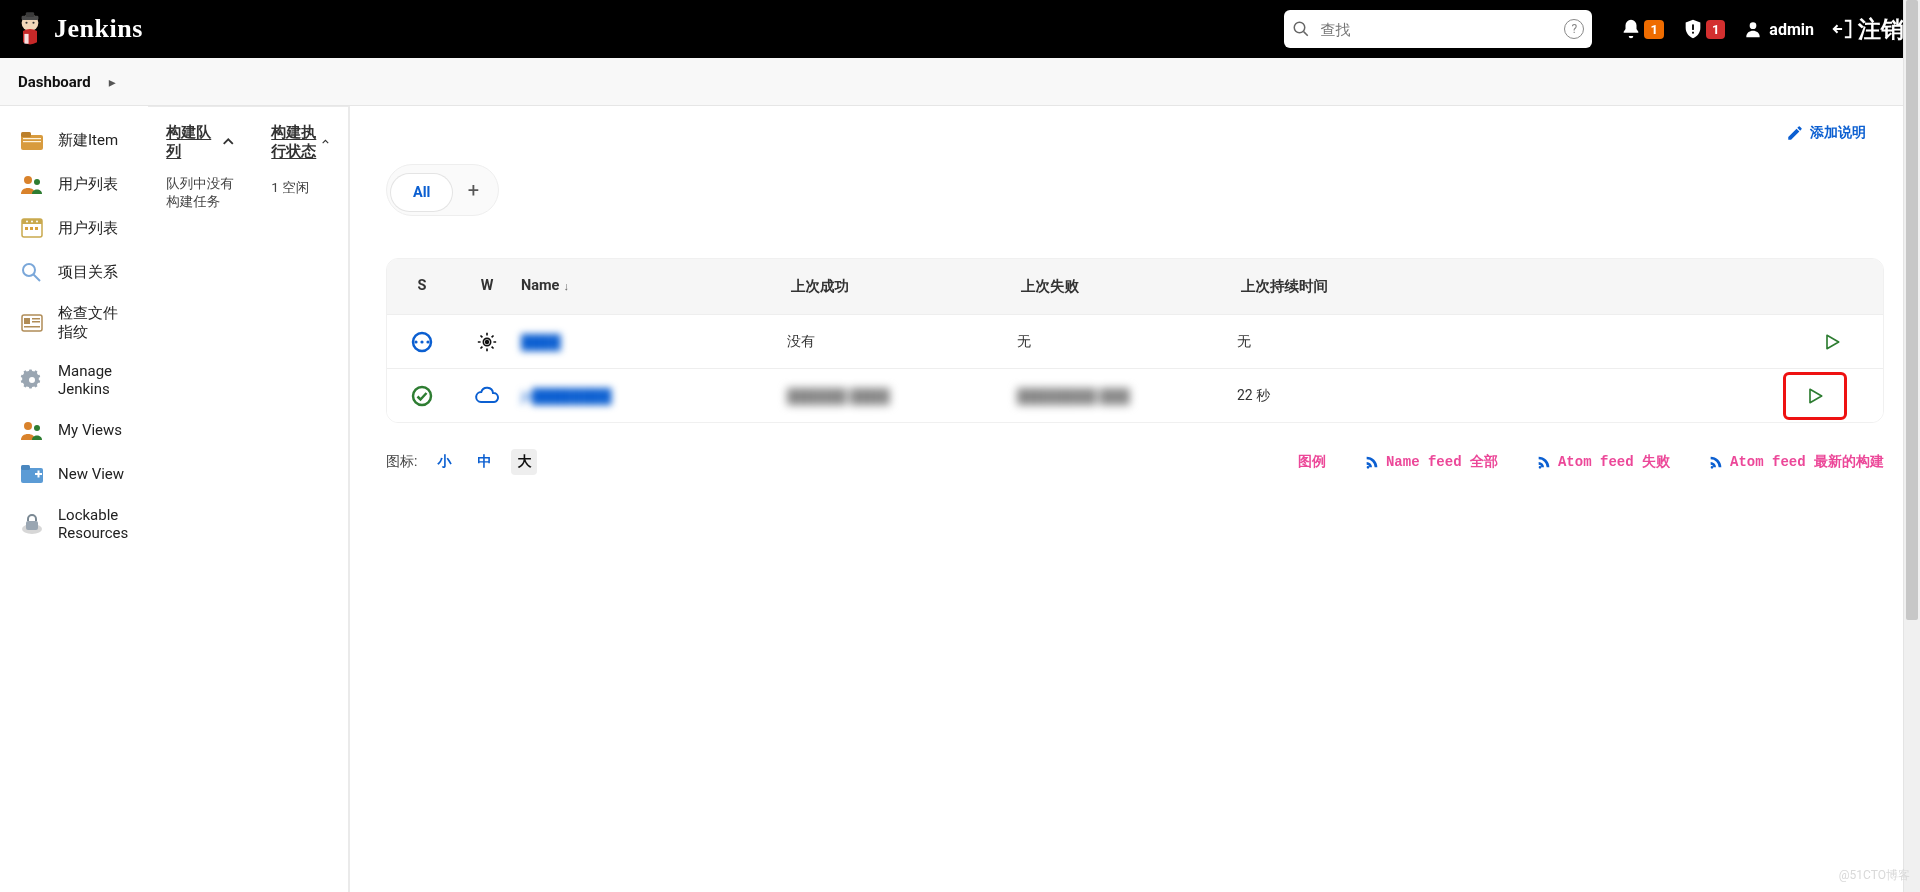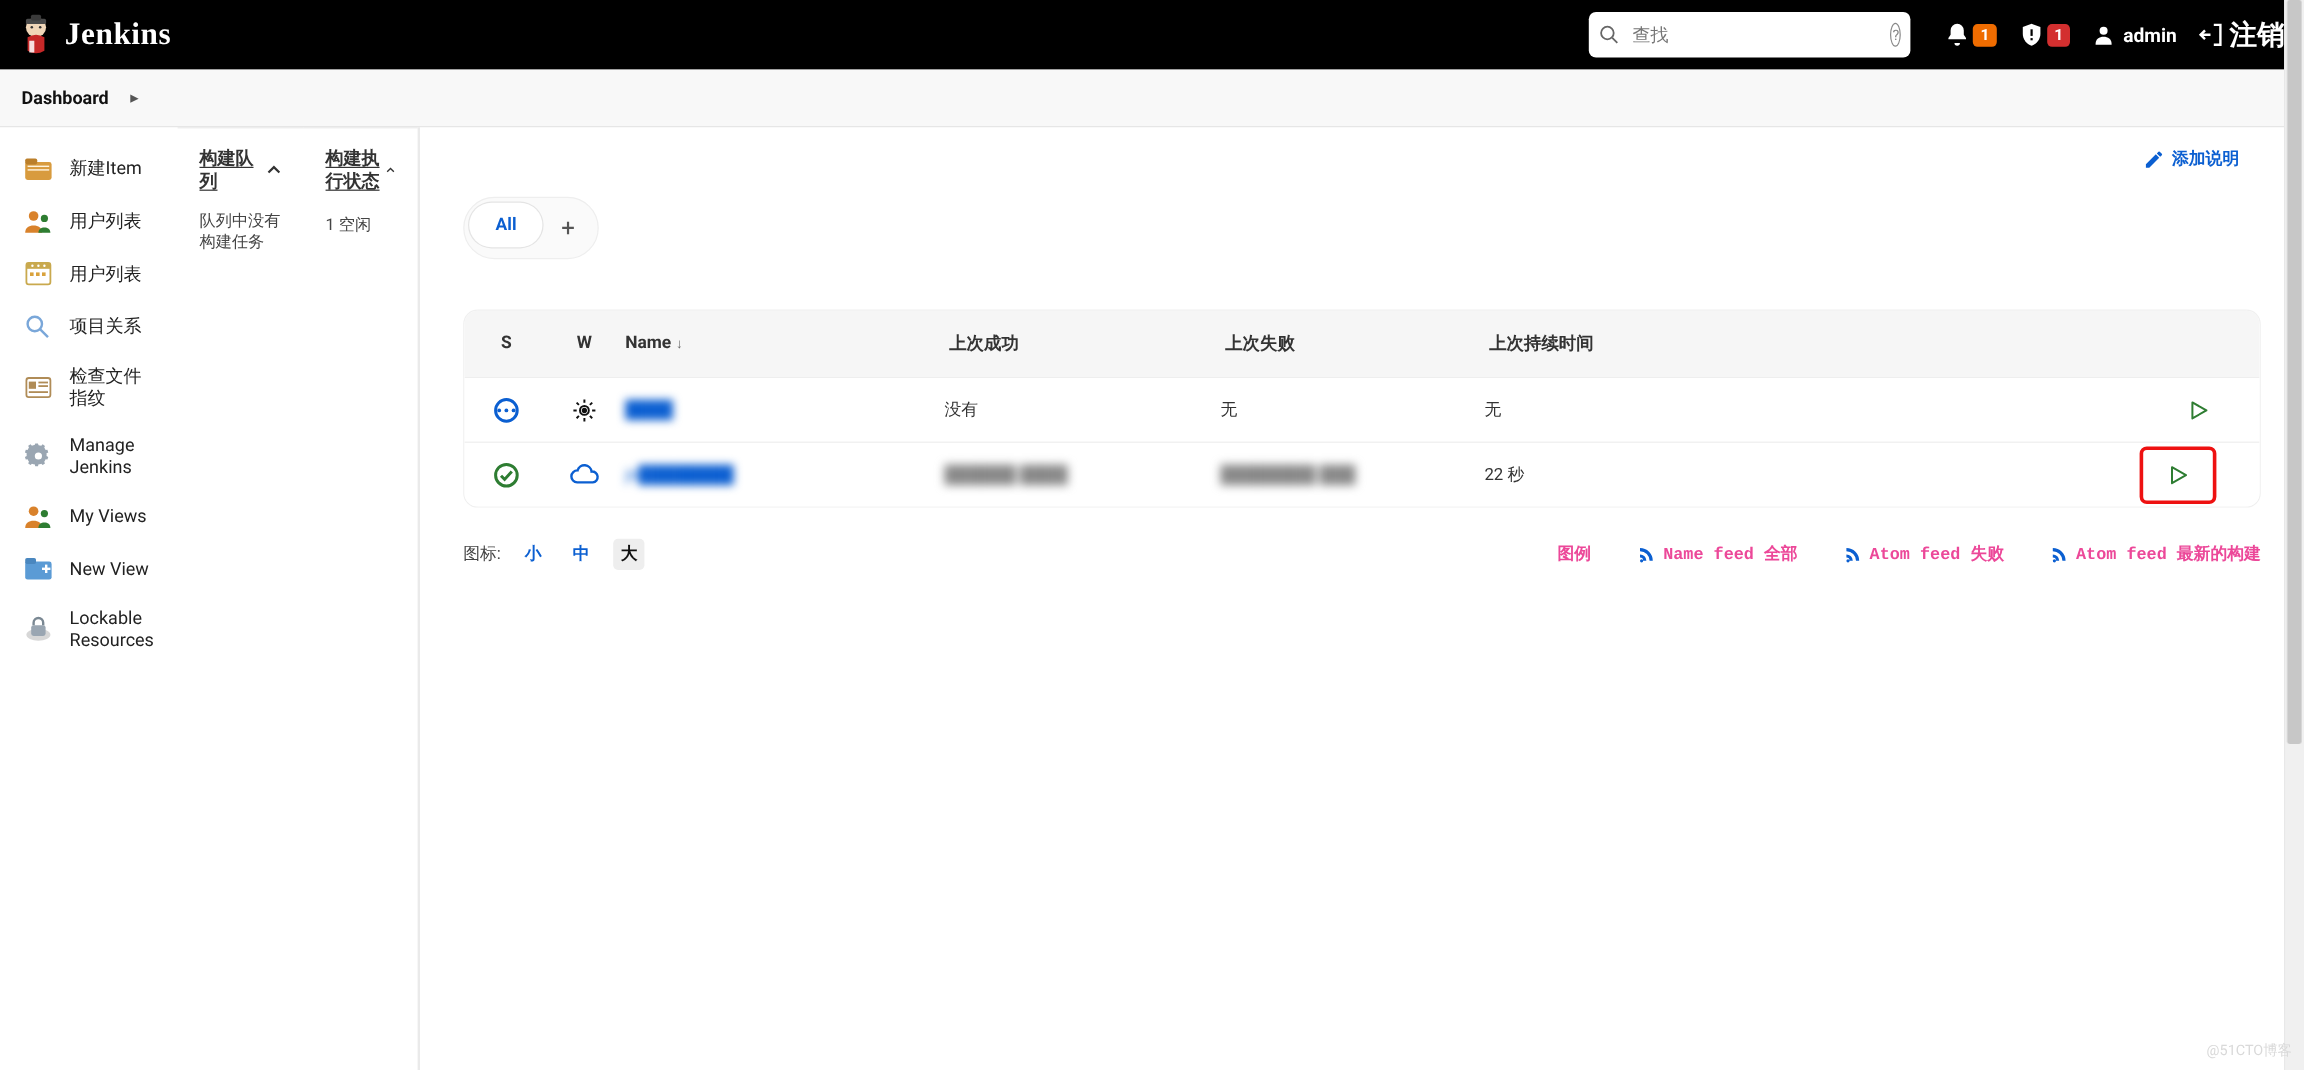--- a/index.html
+++ b/index.html
@@ -11,7 +11,7 @@
 .logo-img { width: 28px; height: 36px; }
 .logo-text { font-family: Georgia, 'Times New Roman', serif; font-size: 26px; font-weight: bold; letter-spacing: 0.5px; }
 .topbar-spacer { flex: 1; }
-.search-box { display: flex; align-items: center; background: #fff; border-radius: 6px; height: 38px; width: 268px; padding: 0 8px; }
+.search-box { display: flex; align-items: center; background: #fff; border-radius: 6px; height: 38px; width: 308px; padding: 0 8px; }
 .search-box svg { flex-shrink: 0; }
 .search-box input { border: none; outline: none; flex: 1; padding: 0 10px; font-size: 15px; color: #333; background: transparent; }
 .help-circle { width: 20px; height: 20px; border: 1.5px solid #888; border-radius: 50%; display: flex; align-items: center; justify-content: center; color: #888; font-size: 12px; margin-left: 6px; cursor: pointer; }

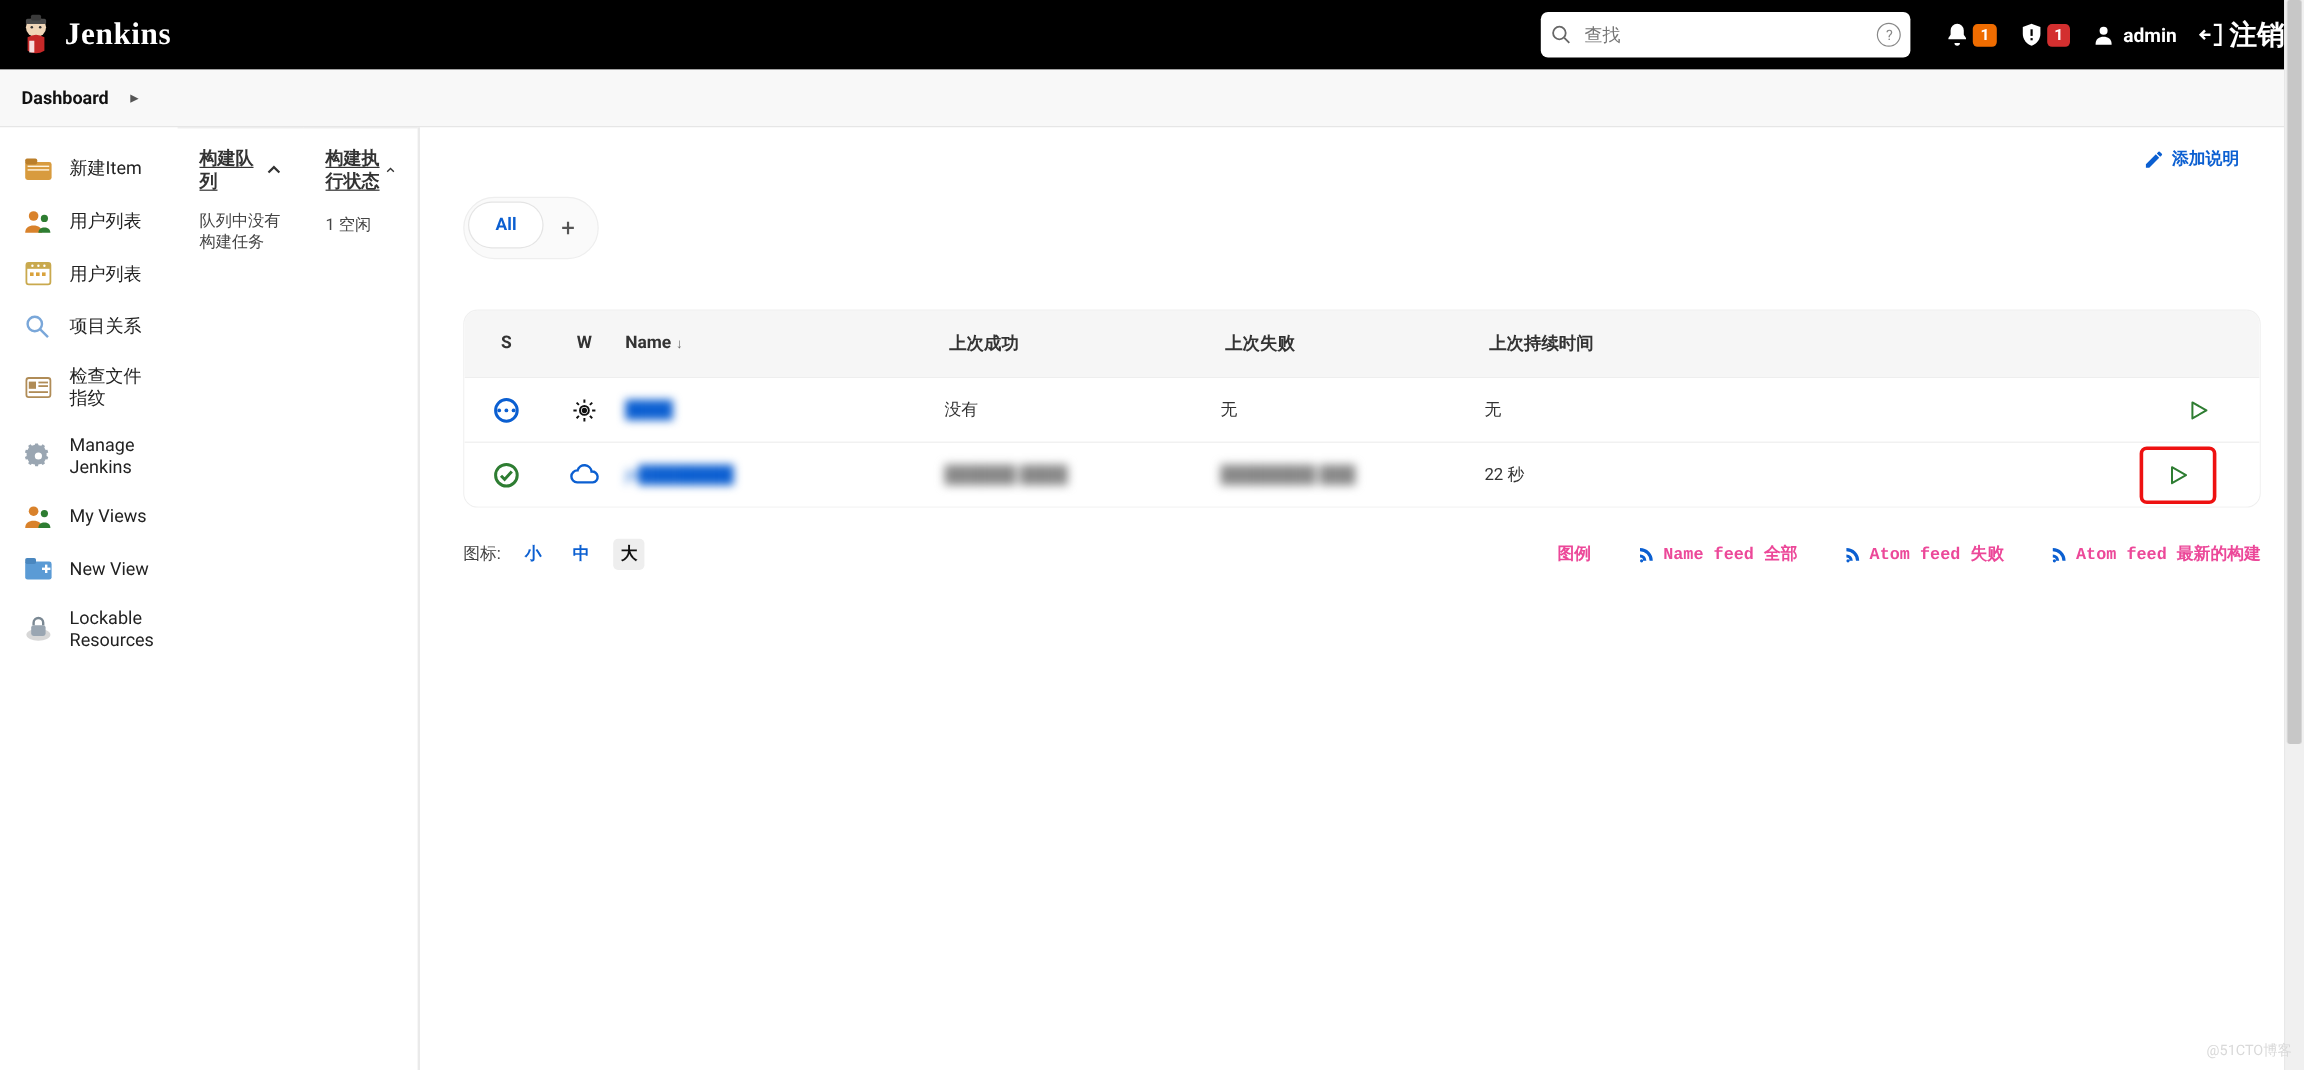--- a/index.html
+++ b/index.html
@@ -44,7 +44,7 @@
 .main { flex: 1; padding: 22px 36px 61px; position: relative; }
 .add-desc { position: absolute; right: 54px; top: 18px; display: flex; align-items: center; gap: 6px; color: #0b5fd1; font-weight: bold; font-size: 14px; cursor: pointer; }
 
-.tabs { display: inline-flex; align-items: flex-start; background: #fafafa; border: 1px solid #eee; border-radius: 28px; padding: 4px; margin-top: 36px; }
+.tabs { display: inline-flex; align-items: flex-end; background: #fafafa; border: 1px solid #eee; border-radius: 28px; padding: 4px; margin-top: 36px; }
 .tab { padding: 10px 22px; border-radius: 24px; font-weight: bold; font-size: 14.5px; cursor: pointer; color: #555; }
 .tab.active { background: #fff; color: #0b5fd1; box-shadow: 0 0 0 1px #e4e4e4; }
 .tab-add { width: 42px; height: 42px; display: flex; align-items: center; justify-content: center; color: #555; font-size: 20px; cursor: pointer; }

